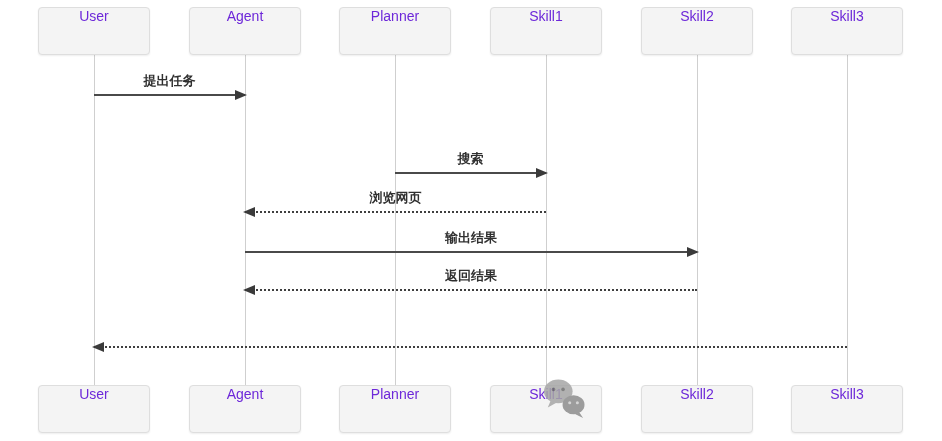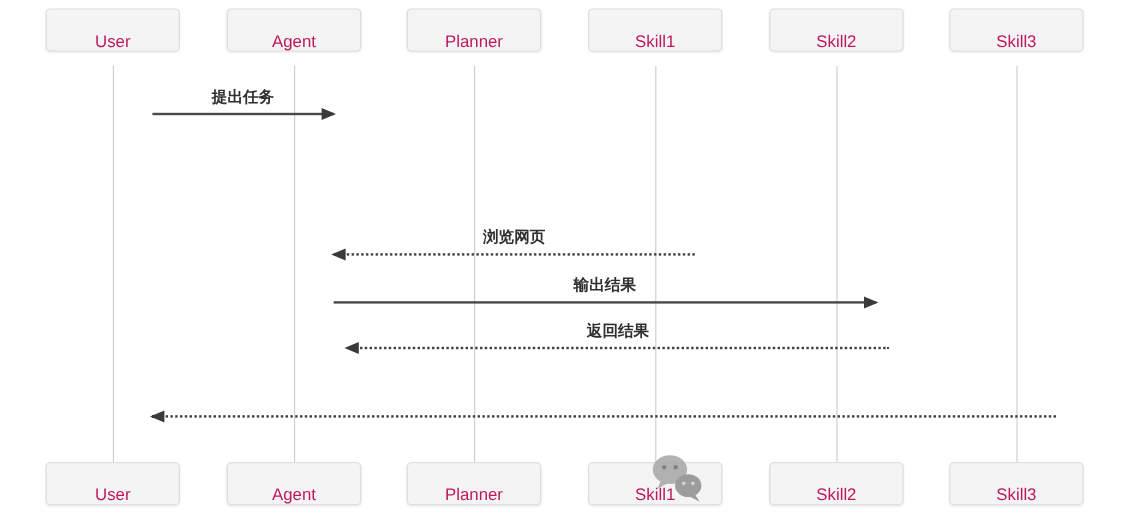--- a/index.html
+++ b/index.html
@@ -8,10 +8,10 @@
     font-family:"Liberation Sans", sans-serif;
   }
   .pbox{
-    position:absolute;width:112px;height:36px;box-sizing:border-box;
+    position:absolute;width:112px;height:48px;box-sizing:border-box;
     background:#f4f4f4;border:1px solid #dedede;border-radius:4px;
-    display:flex;align-items:flex-end;justify-content:center;
-    font-size:14px;color:#be185d;box-shadow:0 1px 2px rgba(0,0,0,0.07);
+    display:flex;align-items:flex-start;justify-content:center;
+    font-size:14px;color:#6d28d9;box-shadow:0 1px 2px rgba(0,0,0,0.07);
     z-index:2;
   }
   .lifeline{

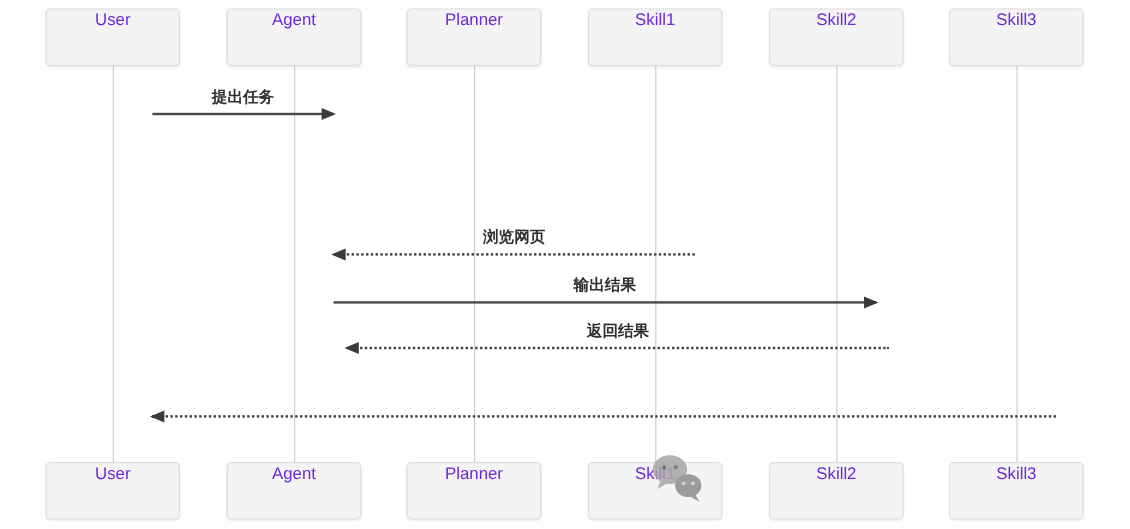--- a/index.html
+++ b/index.html
@@ -17,7 +17,7 @@
   .lifeline{
     position:absolute;top:55px;height:330px;width:1px;background:#cfcfcf;z-index:1;
   }
-  .msg{position:absolute;z-index:3;margin-left:33px;}
+  .msg{position:absolute;z-index:3;}
   .msg-label{
     height:16px;line-height:16px;font-size:13px;font-weight:700;
     text-align:center;color:#303030;margin-bottom:5px;white-space:nowrap;

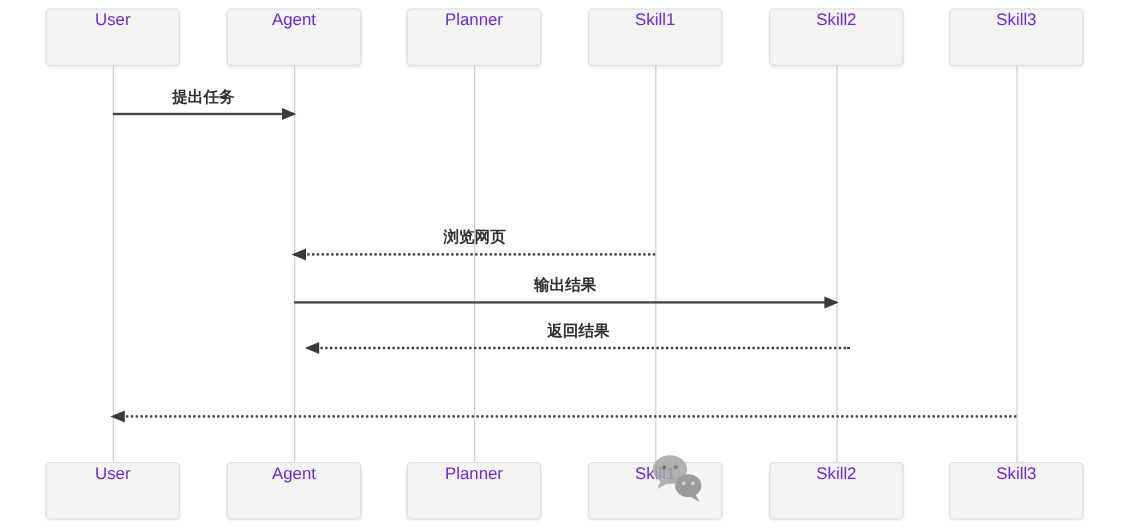--- a/index.html
+++ b/index.html
@@ -98,6 +98,10 @@
   </div>
 
 
+  <div class="msg" style="left:395px;top:151px;width:151px">
+    <div class="msg-label">搜索</div>
+    <div class="line solid to-right"></div>
+  </div>
 
   <div class="msg" style="left:245px;top:190px;width:301px">
     <div class="msg-label">浏览网页</div>

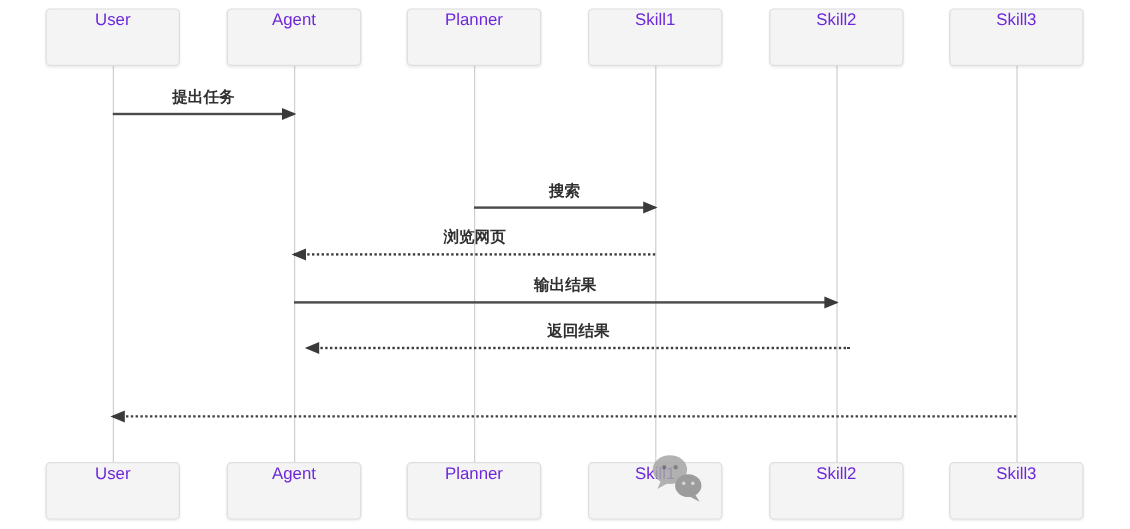--- a/index.html
+++ b/index.html
@@ -113,7 +113,7 @@
     <div class="line solid to-right"></div>
   </div>
 
-  <div class="msg" style="left:256px;top:268px;width:452px">
+  <div class="msg" style="left:245px;top:268px;width:452px">
     <div class="msg-label">返回结果</div>
     <div class="line dashed to-left"></div>
   </div>

